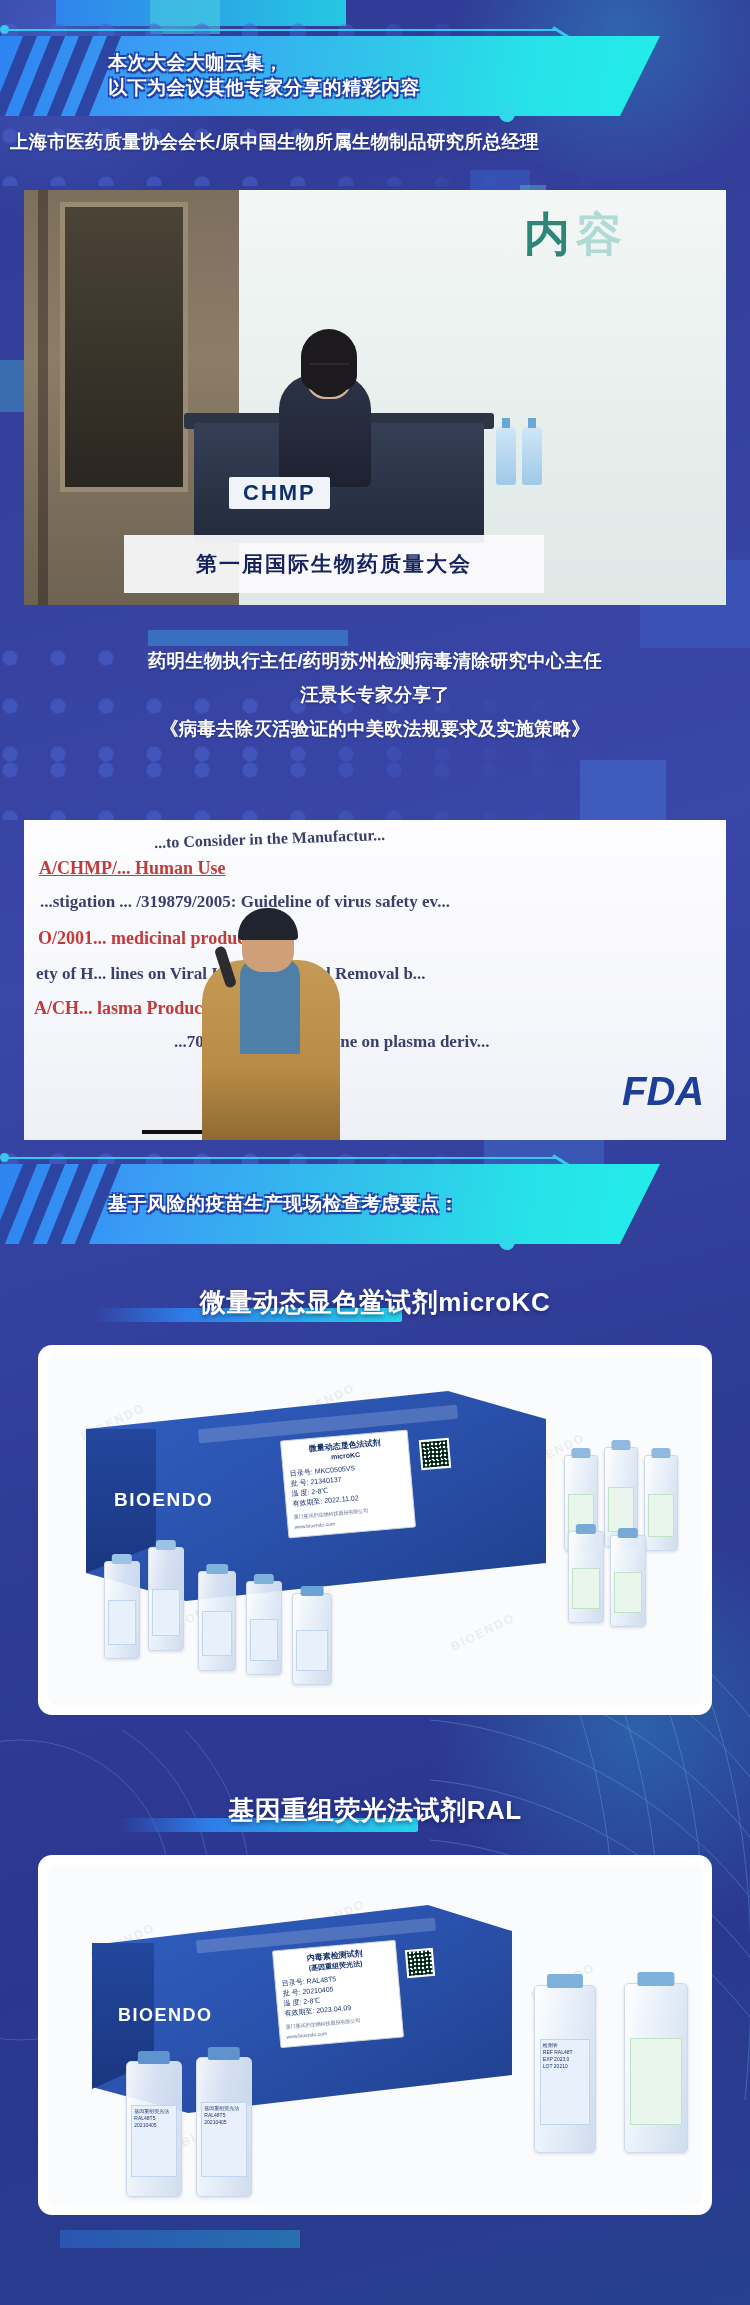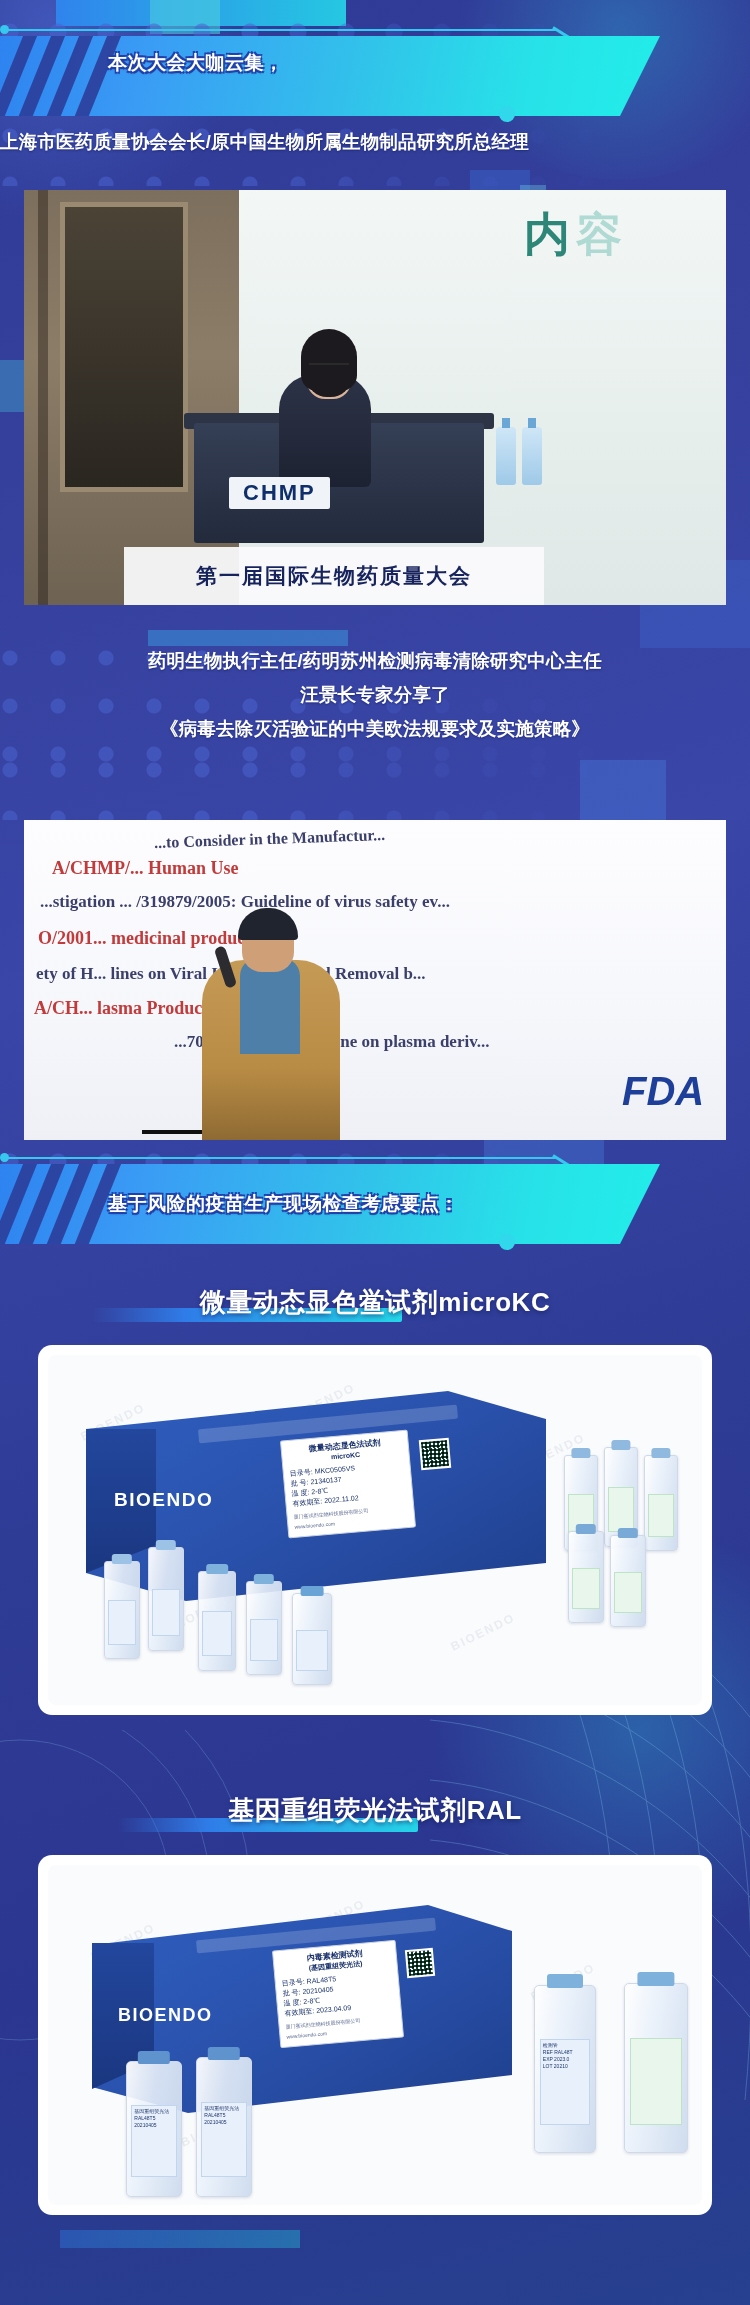--- a/index.html
+++ b/index.html
@@ -463,6 +463,7 @@
     </div>
     <div class="banner-tail-dot"></div>
     <div class="banner-text" style="top:28px;">本次大会大咖云集，</div>
+    <div class="banner-text" style="top:53px;">以下为会议其他专家分享的精彩内容</div>
   </div>
 
   <div class="lead l-left" style="top:126px;">上海市医药质量协会会长/原中国生物所属生物制品研究所总经理</div>

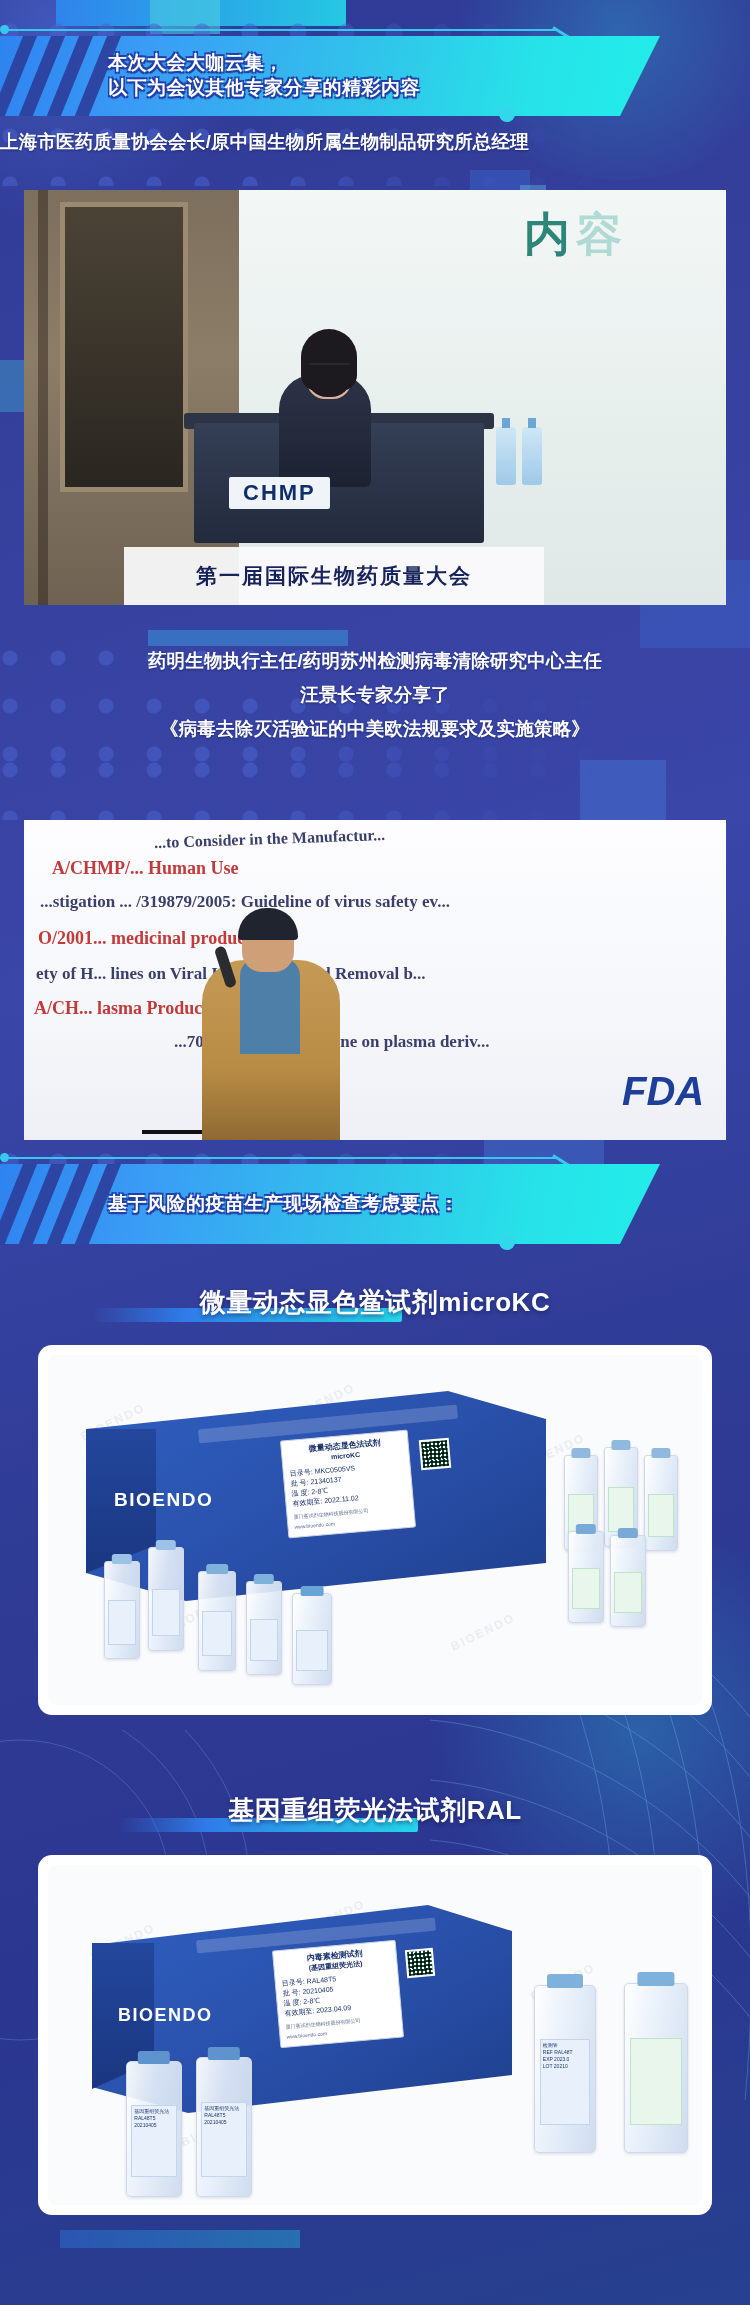--- a/index.html
+++ b/index.html
@@ -150,7 +150,7 @@
     text-shadow: 0 1px 2px rgba(18,30,95,.65);
     text-align: center;
   }
-  .lead.l-left { text-align: left; }
+  .lead.l-left { text-align: left; padding-left: 10px; }
 
   
   .photo {

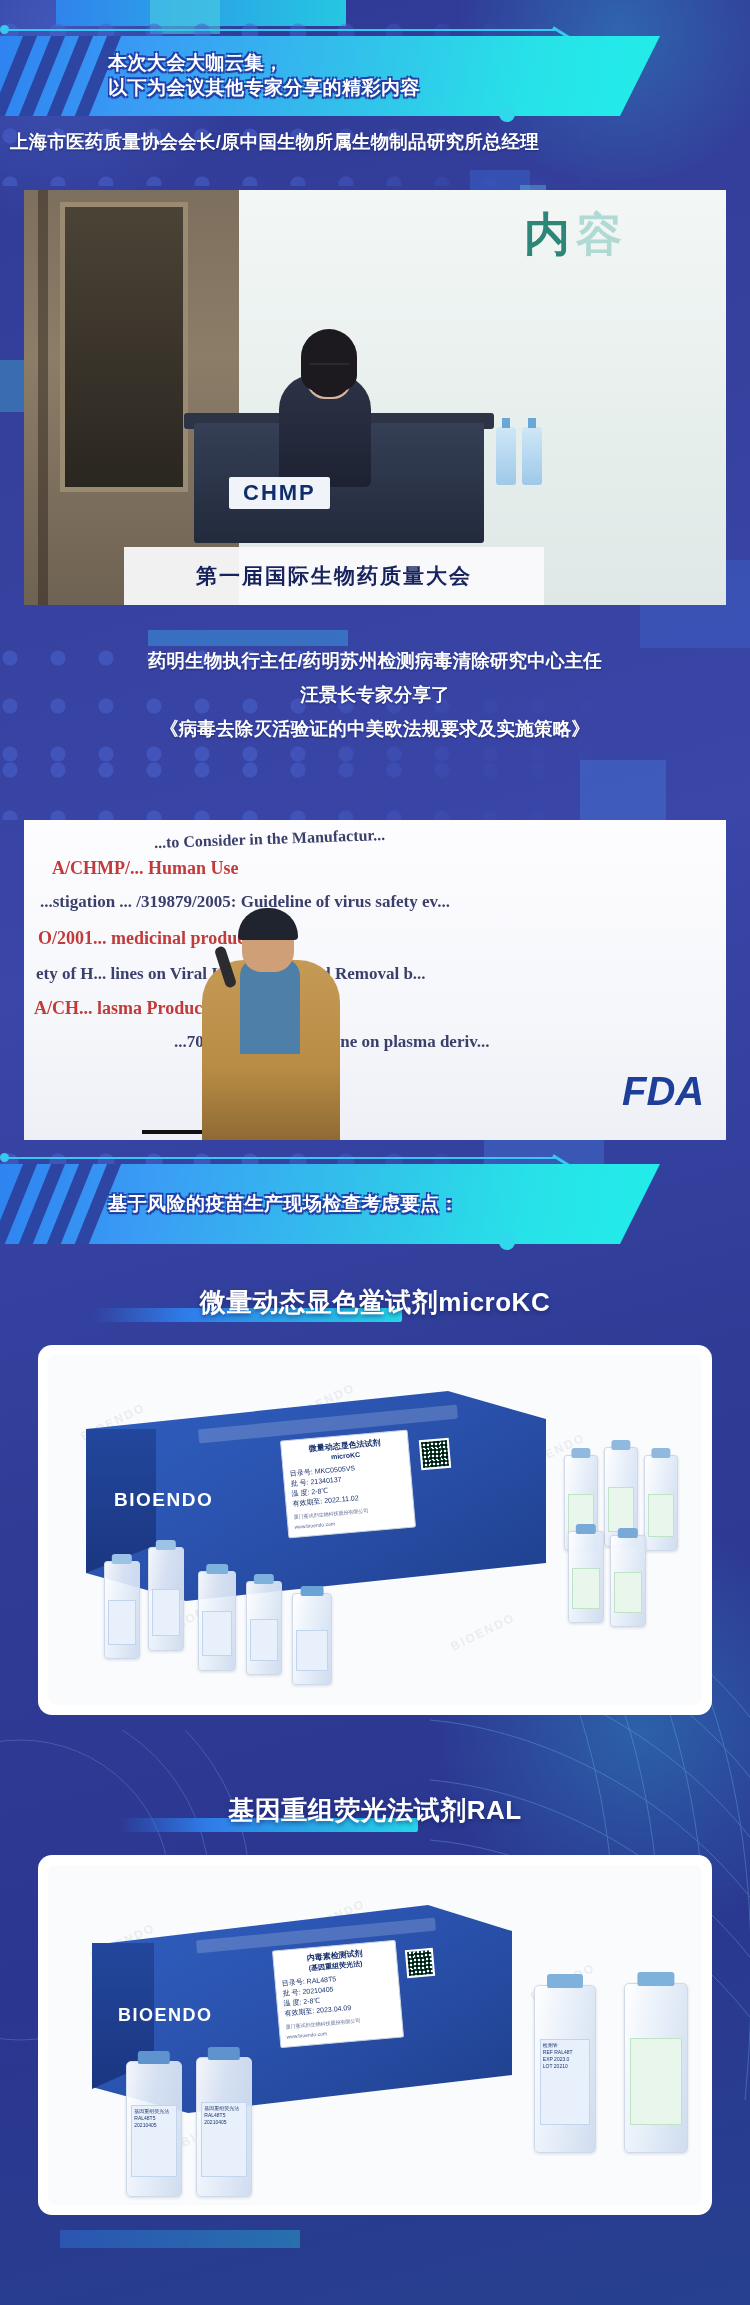--- a/index.html
+++ b/index.html
@@ -205,7 +205,7 @@
     background: #f0f3f8; padding: 3px 14px; border-radius: 2px;
   }
   .p1 .strip {
-    position: absolute; left: 100px; bottom: 0; width: 420px; height: 58px;
+    position: absolute; left: 100px; bottom: 12px; width: 420px; height: 58px;
     background: rgba(250,250,252,.94);
     display: flex; align-items: center; justify-content: center;
   }

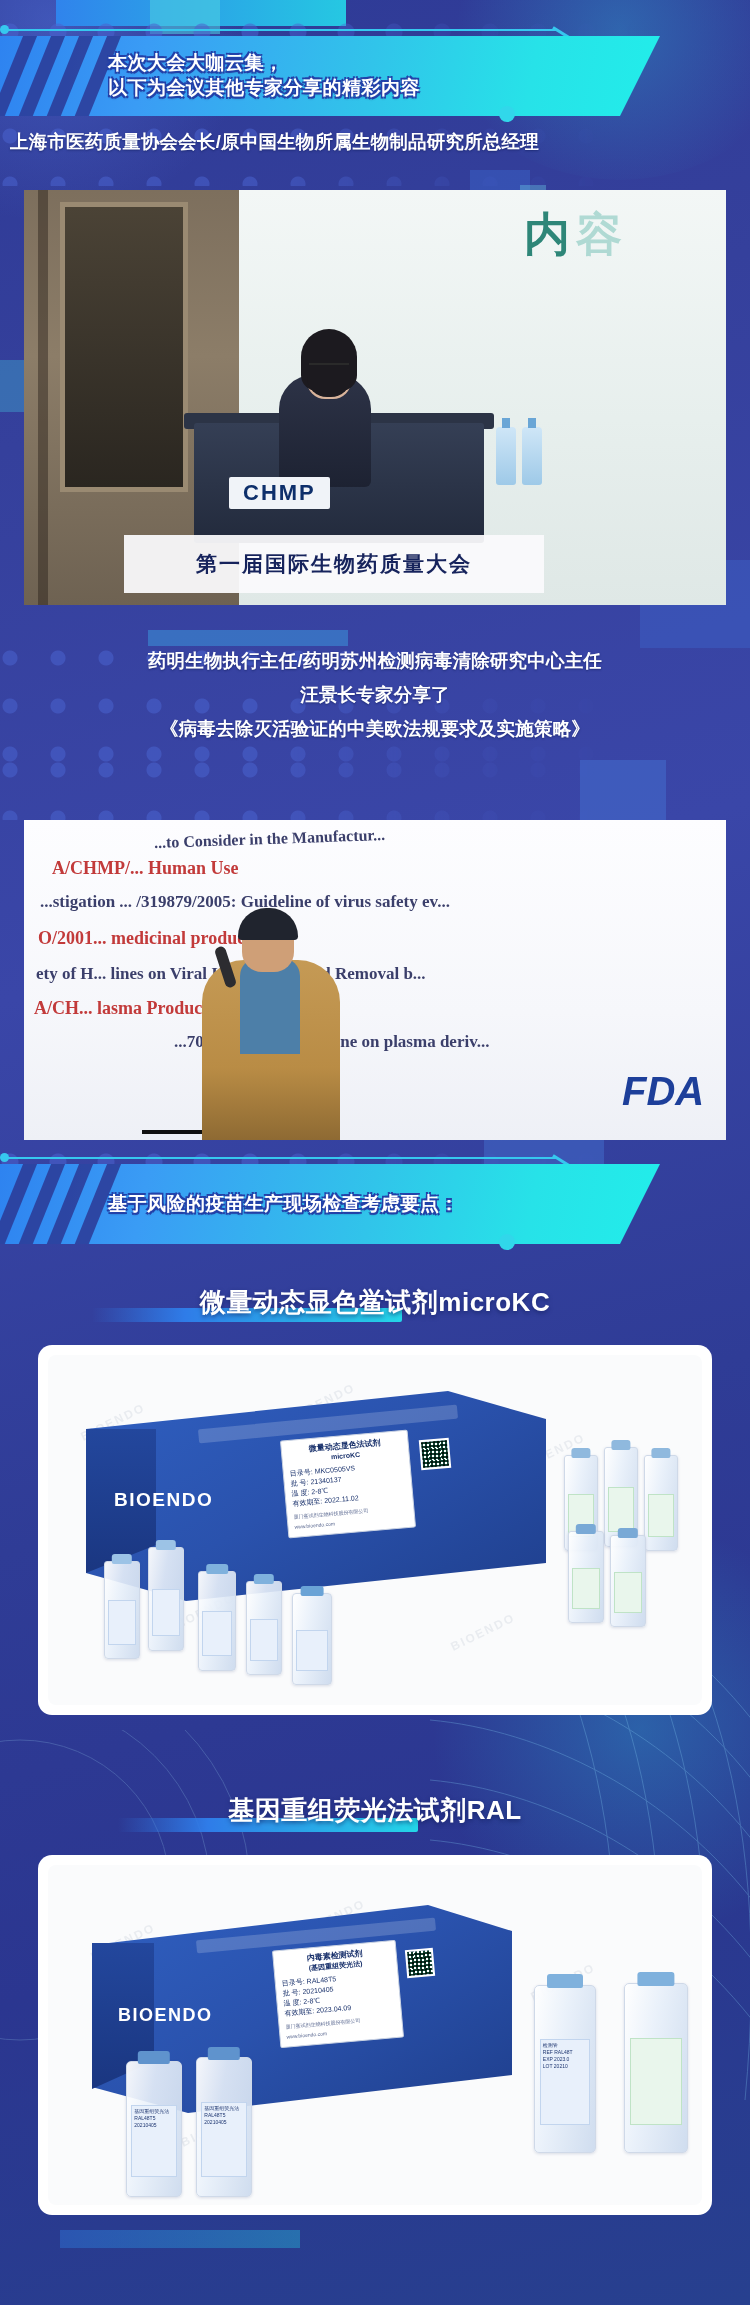--- a/index.html
+++ b/index.html
@@ -495,7 +495,7 @@
   <div class="photo p2">
     <div class="bg"></div>
     <div class="txt" style="left:130px; top:10px; font-size:16px; transform:rotate(-2deg);">...to Consider in the Manufactur...</div>
-    <div class="txt red" style="left:28px; top:38px; font-size:18px;">A/CHMP/... Human Use</div>
+    <div class="txt red" style="left:15px; top:38px; font-size:18px;text-decoration:underline;">A/CHMP/... Human Use</div>
     <div class="txt" style="left:16px; top:72px; font-size:17px;">...stigation ... /319879/2005: Guideline of virus safety ev...</div>
     <div class="txt red" style="left:14px; top:108px; font-size:18px;">O/2001... medicinal products</div>
     <div class="txt" style="left:12px; top:144px; font-size:17px;">ety of H... lines on Viral Inactivation and Removal b...</div>

